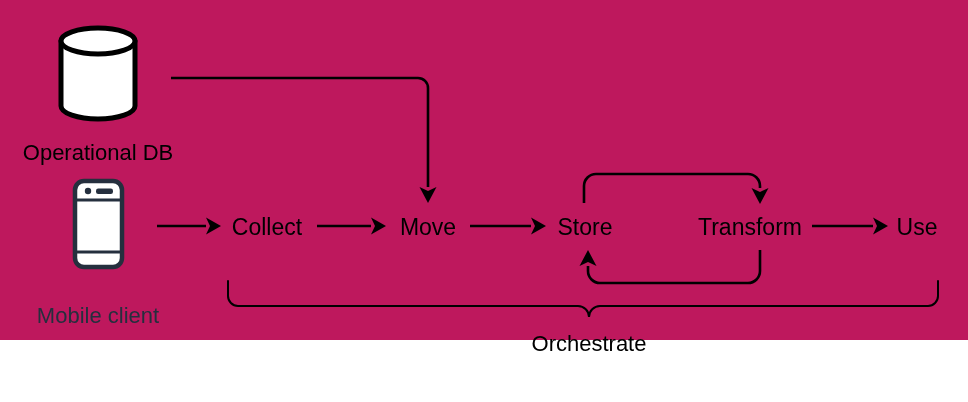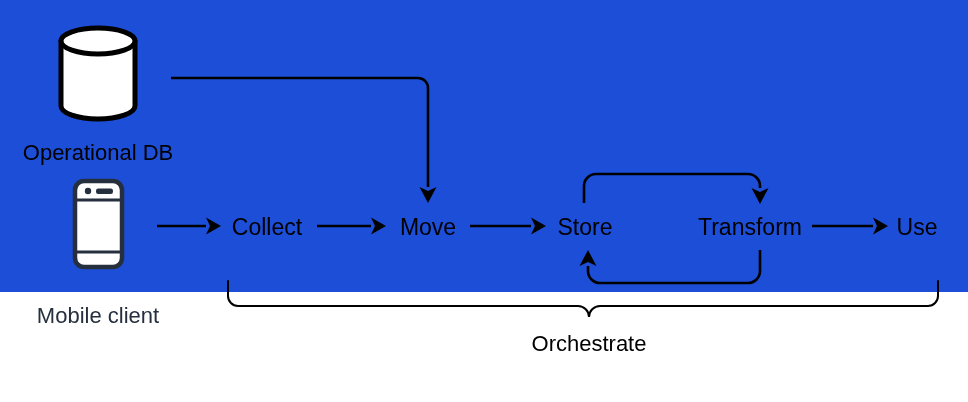--- a/index.html
+++ b/index.html
@@ -18,8 +18,8 @@
   #diagram-root {
     position: relative;
     width: 968px;
-    height: 292px;
-    background: #1d4ed8;
+    height: 340px;
+    background: #be185d;
   }
   svg.diagram-canvas {
     position: absolute;

